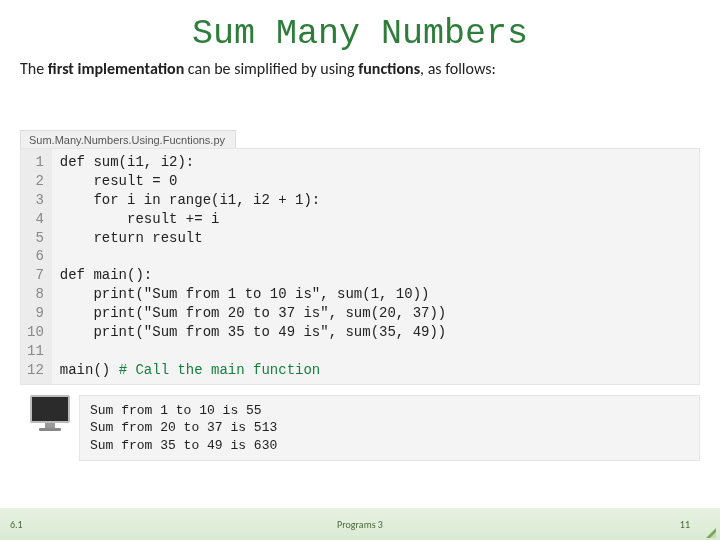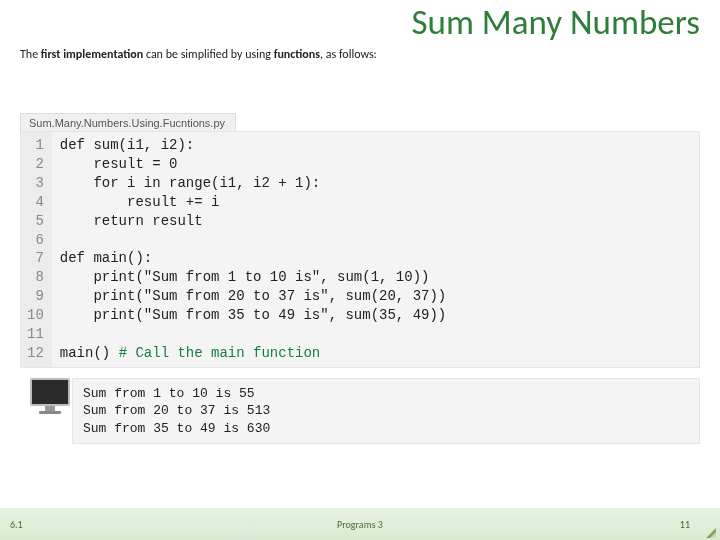--- a/index.html
+++ b/index.html
@@ -5,7 +5,7 @@
   * { box-sizing: border-box; margin: 0; padding: 0; }
   html, body { width: 720px; height: 540px; overflow: hidden; font-family: "Segoe UI", Calibri, Arial, sans-serif; background: #fff; }
   .slide { width: 720px; height: 540px; position: relative; display: flex; flex-direction: column; }
-  .title-wrap { text-align: right; padding: 4px 20px 0 20px; }
+  .title-wrap { text-align: center; padding: 16px 20px 0 20px; font-family: Liberation Mono, monospace; }
   .title1 { font-weight: 300; font-size: 35px; color: #2e7d3a; line-height: 1.05; }
   .title2 { font-weight: 300; font-size: 35px; color: #2e7d3a; line-height: 1.05; }
   .body-text { padding: 6px 20px 4px 20px; font-size: 12px; color: #222; line-height: 1.2; }

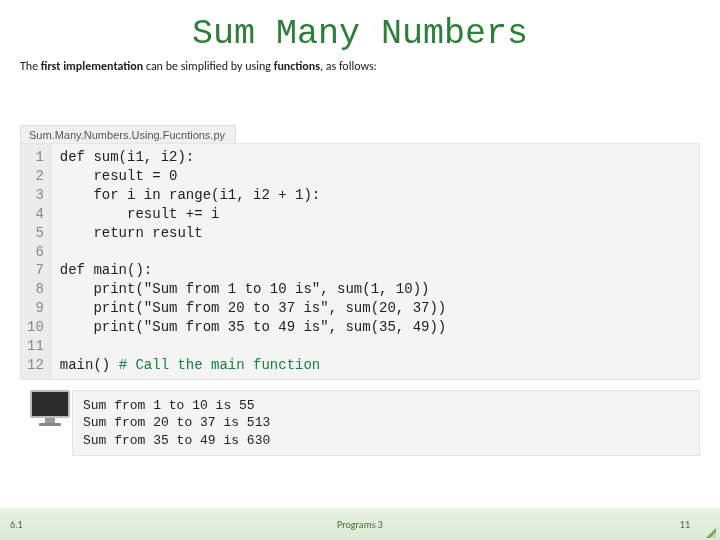--- a/index.html
+++ b/index.html
@@ -8,7 +8,7 @@
   .title-wrap { text-align: center; padding: 16px 20px 0 20px; font-family: Liberation Mono, monospace; }
   .title1 { font-weight: 300; font-size: 35px; color: #2e7d3a; line-height: 1.05; }
   .title2 { font-weight: 300; font-size: 35px; color: #2e7d3a; line-height: 1.05; }
-  .body-text { padding: 6px 20px 4px 20px; font-size: 12px; color: #222; line-height: 1.2; }
+  .body-text { padding: 6px 20px 4px 20px; font-size: 16px; color: #222; line-height: 1.2; }
   .body-text .bold { font-weight: 600; }
   .filetab-row { padding: 0 20px; }
   .filetab { display: inline-block; background: #f0f0f0; border: 1px solid #ddd; border-bottom: none; font-size: 11px; color: #555; padding: 3px 10px 2px 8px; font-family: "Segoe UI", Arial, sans-serif; margin-top: 48px; }

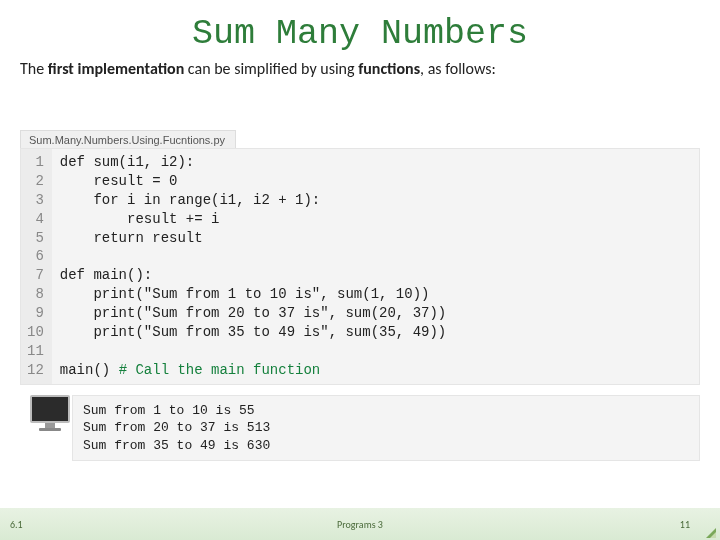--- a/index.html
+++ b/index.html
@@ -16,7 +16,7 @@
   .gutter { background: #ececec; color: #888; text-align: right; padding: 4px 8px 4px 6px; user-select: none; white-space: pre; }
   .code { padding: 4px 10px 4px 8px; white-space: pre; color: #222; flex: 1; }
   .code .cmt { color: #15803d; text-align: right; }
-  .output-row { display: flex; align-items: flex-start; gap: 2px; padding: 10px 20px 0 30px; }
+  .output-row { display: flex; align-items: flex-start; gap: 9px; padding: 10px 20px 0 30px; }
   .monitor { width: 40px; flex-shrink: 0; }
   .monitor .screen { width: 40px; height: 28px; background: #2b2b2b; border: 2px solid #bcbcbc; border-radius: 2px; }
   .monitor .stand { width: 10px; height: 5px; background: #999; margin: 0 auto; }

